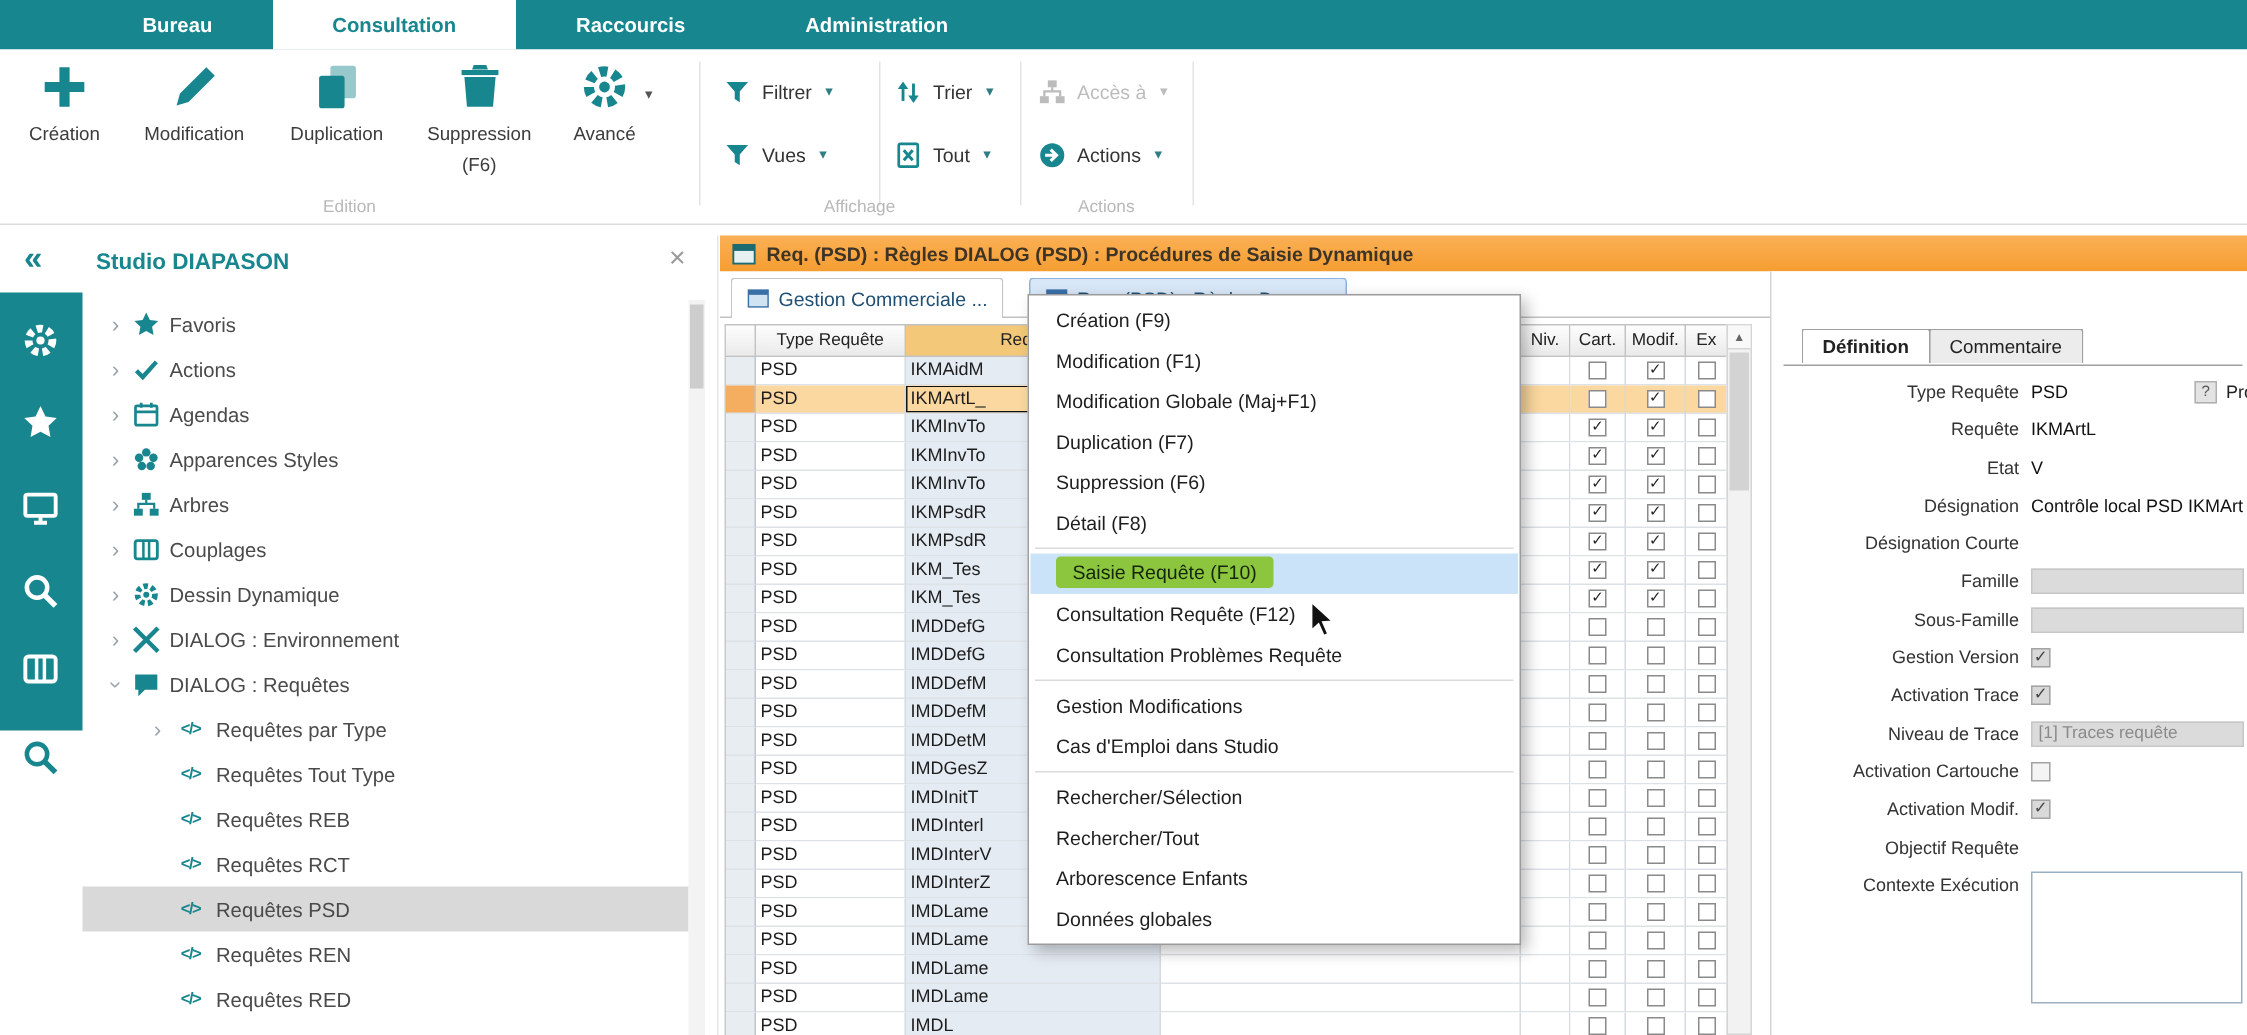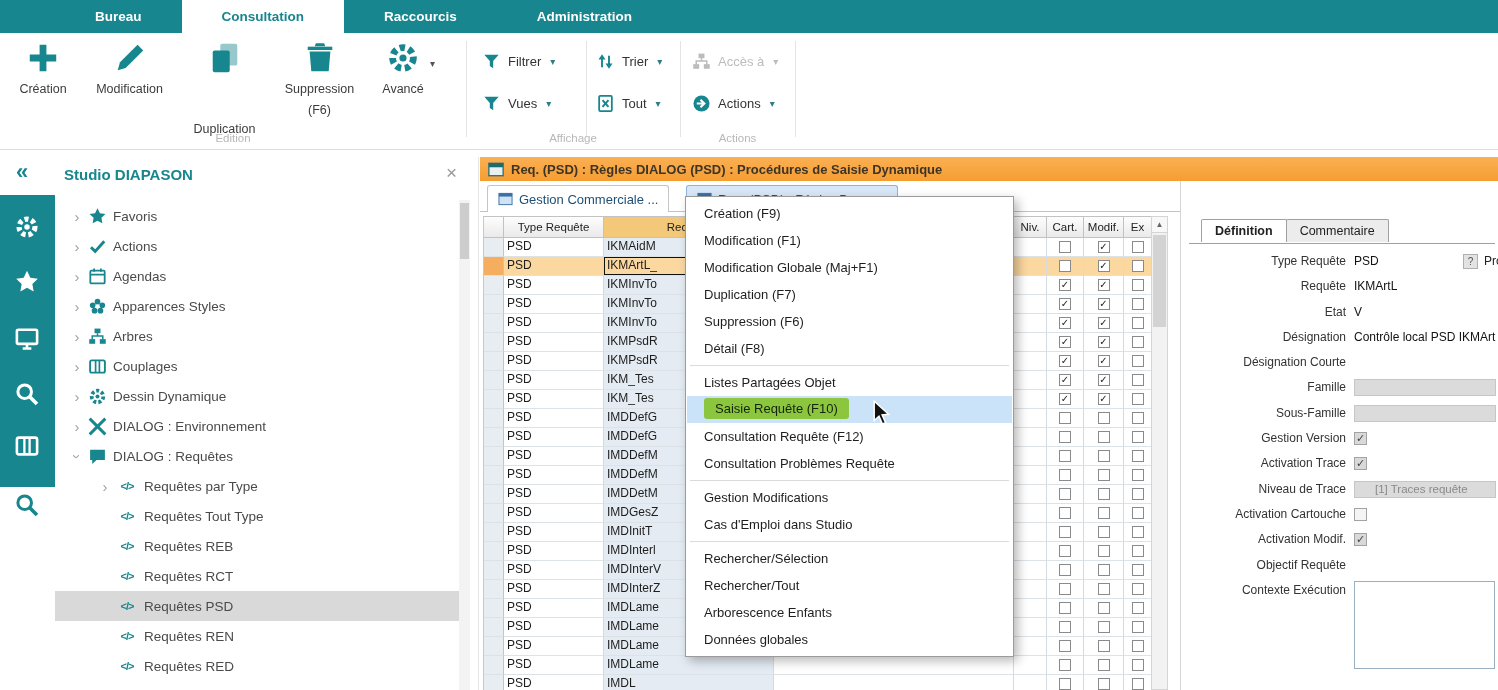--- a/index.html
+++ b/index.html
@@ -136,7 +136,7 @@
         </span>
         <div class="big-label">Modification</div>
       </div>
-      <div class="big-btn" style="width: 95px; gap: 40px;">
+      <div class="big-btn" style="width: 95px;">
         <span class="icon">
           <svg viewBox="0 0 18 18" fill="currentColor">
             <rect x="6.5" y="1.5" width="9" height="11.5" rx="1" opacity=".45"></rect>

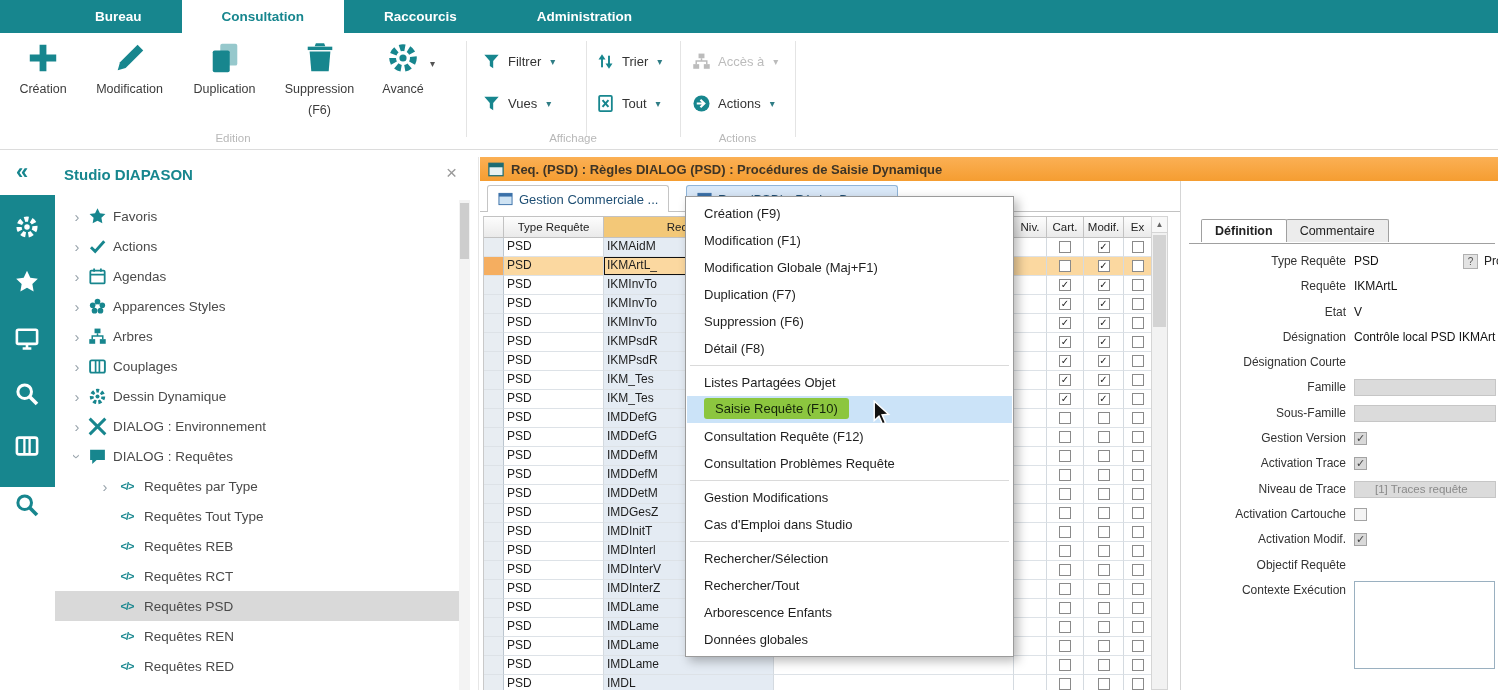--- a/index.html
+++ b/index.html
@@ -917,7 +917,6 @@
     <div class="mi">Suppression (F6)</div>
     <div class="mi">Détail (F8)</div>
     <div class="msep"></div>
-    <div class="mi">Listes Partagées Objet</div>
     <div class="mi hover"><span class="pill">Saisie Requête (F10)</span></div>
     <div class="mi">Consultation Requête (F12)</div>
     <div class="mi">Consultation Problèmes Requête</div>

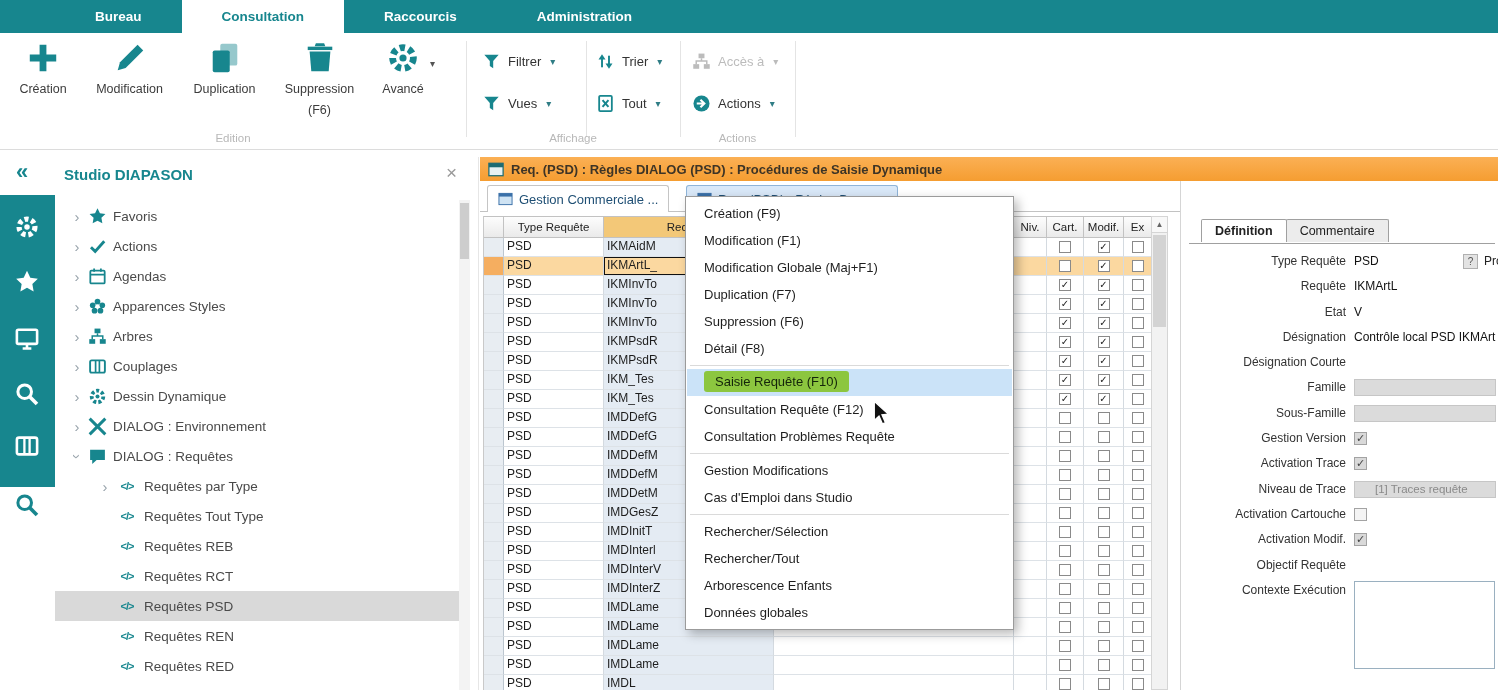--- a/index.html
+++ b/index.html
@@ -100,7 +100,7 @@
 .fval{position:absolute;left:173px;top:0;font-size:12px;color:#111;line-height:25px;white-space:nowrap}
 .fhelp{position:absolute;left:282px;top:5px;width:15px;height:15px;background:#e3e3e3;border:1px solid #b0b0b0;font-size:10px;color:#555;text-align:center;line-height:13px}
 .fextra{position:absolute;left:303px;top:0;font-size:12px;color:#222;line-height:25px;white-space:nowrap}
-.fdis{position:absolute;left:173px;top:4px;width:142px;height:17px;background:#dbdbdb;border:1px solid #c6c6c6;font-size:11.5px;color:#8a8a8a;line-height:15px;padding-left:20px;white-space:nowrap;overflow:hidden}
+.fdis{position:absolute;left:173px;top:4px;width:142px;height:17px;background:#dbdbdb;border:1px solid #c6c6c6;font-size:11.5px;color:#8a8a8a;line-height:15px;padding-left:4px;white-space:nowrap;overflow:hidden}
 .fcb{position:absolute;left:173px;top:6px;width:13px;height:13px;border:1px solid #a3a3a3;background:#f4f4f4;font-size:11px;line-height:11px;text-align:center;color:#444}
 .fcb.checked{font-weight:bold}
 .fcb.disabled{background:#d9d9d9}

